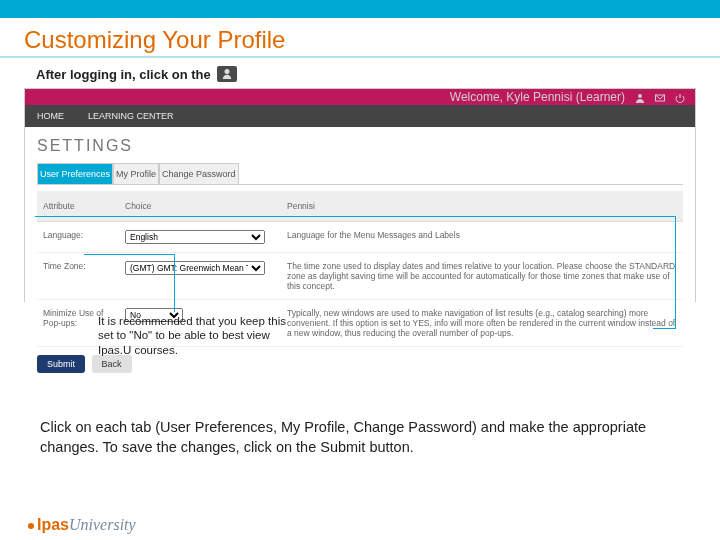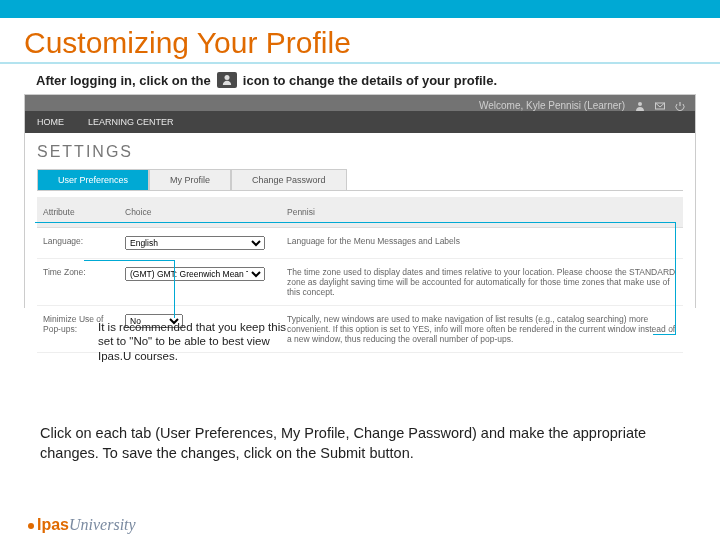--- a/index.html
+++ b/index.html
@@ -4,7 +4,7 @@
 <style>
   html,body{margin:0;padding:0;font-family:Arial,Helvetica,sans-serif;background:#fff;color:#222;width:720px;height:540px;overflow:hidden}
   .topbar{height:18px;background:#00a9d4}
-  .title{font-size:30px;color:#e06a00;margin:8px 0 2px 24px;font-weight:400}
+  .title{font-size:24px;color:#e06a00;margin:8px 0 2px 24px;font-weight:400}
   .rule{height:2px;background:#b3e3ef;margin:0 0 8px 0}
   .intro{font-size:13px;font-weight:bold;margin:0 0 6px 36px;display:flex;align-items:flex-end;gap:6px}
   .person-icon{display:inline-flex;width:20px;height:16px;background:#4a4a4a;align-items:center;justify-content:center;border-radius:2px}

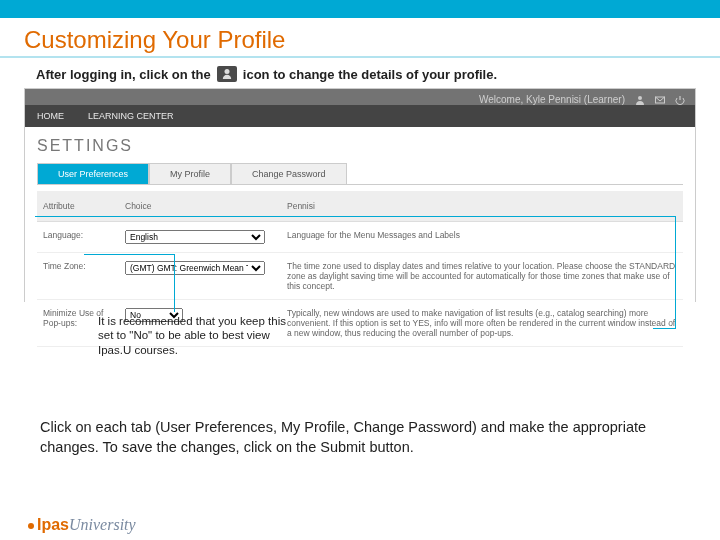--- a/index.html
+++ b/index.html
@@ -60,7 +60,6 @@
         <path d="M1 13c0-3 2.2-5 5-5s5 2 5 5z" fill="#ddd"></path>
       </svg>
   </span>
-  <span>icon to change the details of your profile.</span>
 </div>
 
 <div class="shot">

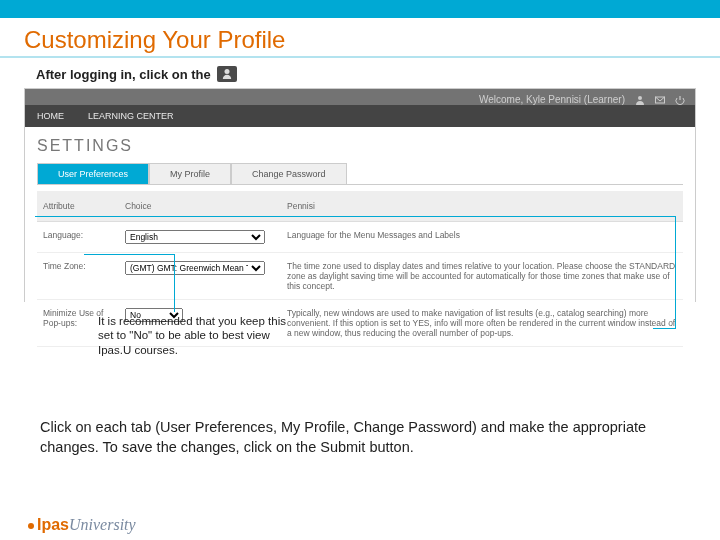--- a/index.html
+++ b/index.html
@@ -10,7 +10,7 @@
   .person-icon{display:inline-flex;width:20px;height:16px;background:#4a4a4a;align-items:center;justify-content:center;border-radius:2px}
   .person-icon svg{width:10px;height:12px}
   .shot{margin:0 24px 0 24px;border:1px solid #ccc;height:212px;position:relative;background:#f7f7f7;font-size:9px;color:#555}
-  .shot .welcomebar{height:16px;background:#737373;color:#cfcfcf;display:flex;align-items:flex-end;justify-content:flex-end;padding:0 10px;gap:10px;font-size:10px}
+  .shot .welcomebar{height:16px;background:#be185d;color:#cfcfcf;display:flex;align-items:center;justify-content:flex-end;padding:0 10px;gap:10px;font-size:12px}
   .shot .welcomebar .wicon{width:10px;height:10px;display:inline-block}
   .shot .tabsbar{height:22px;background:#444;display:flex;align-items:center;color:#e8e8e8;font-size:9px}
   .shot .tabsbar .mtab{padding:0 12px;height:100%;display:flex;align-items:center}

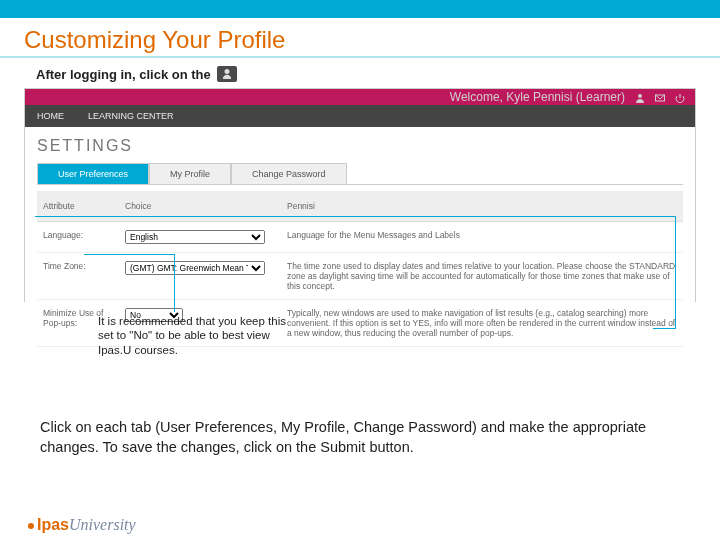--- a/index.html
+++ b/index.html
@@ -17,7 +17,7 @@
   .shot .body{padding:10px 12px 0 12px;background:#fff;height:170px}
   .shot h2{margin:0 0 8px 0;font-size:16px;letter-spacing:2px;color:#777;font-weight:400}
   .shot .stabs{display:flex;border-bottom:1px solid #ccc}
-  .shot .stab{padding:5px 20px;background:#efefef;border:1px solid #ccc;border-bottom:none;margin-right:0;font-size:9px;color:#555;cursor:pointer}
+  .shot .stab{padding:5px 2px;background:#efefef;border:1px solid #ccc;border-bottom:none;margin-right:0;font-size:9px;color:#555;cursor:pointer}
   .shot .stab.active{background:#00a9d4;color:#fff}
   .shot table{width:100%;border-collapse:collapse;margin-top:6px;font-size:8.5px;color:#666}
   .shot th{background:#eee;text-align:left;padding:10px 6px;font-weight:normal;color:#666;border-bottom:1px solid #ddd}

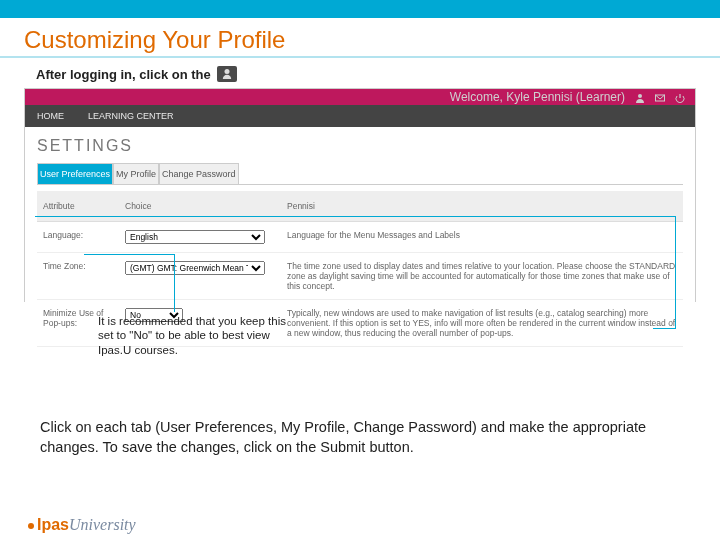--- a/index.html
+++ b/index.html
@@ -113,6 +113,10 @@
       </tr>
     </tbody>
       </table>
+    <div class="btns">
+      <span class="btn submit">Submit</span>
+      <span class="btn back">Back</span>
+    </div>
   </div>
 </div>
 

